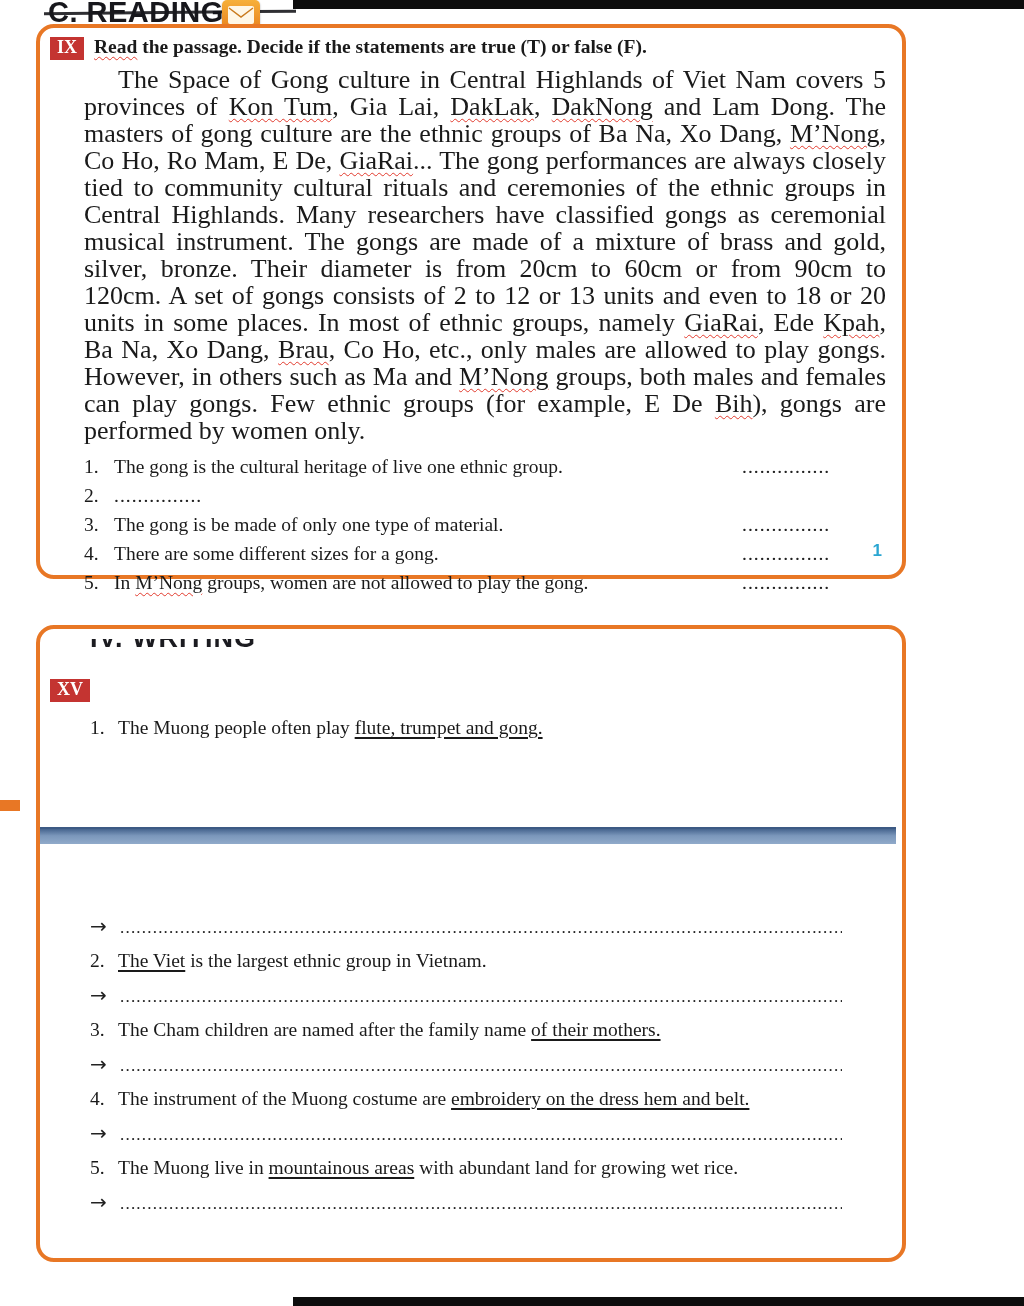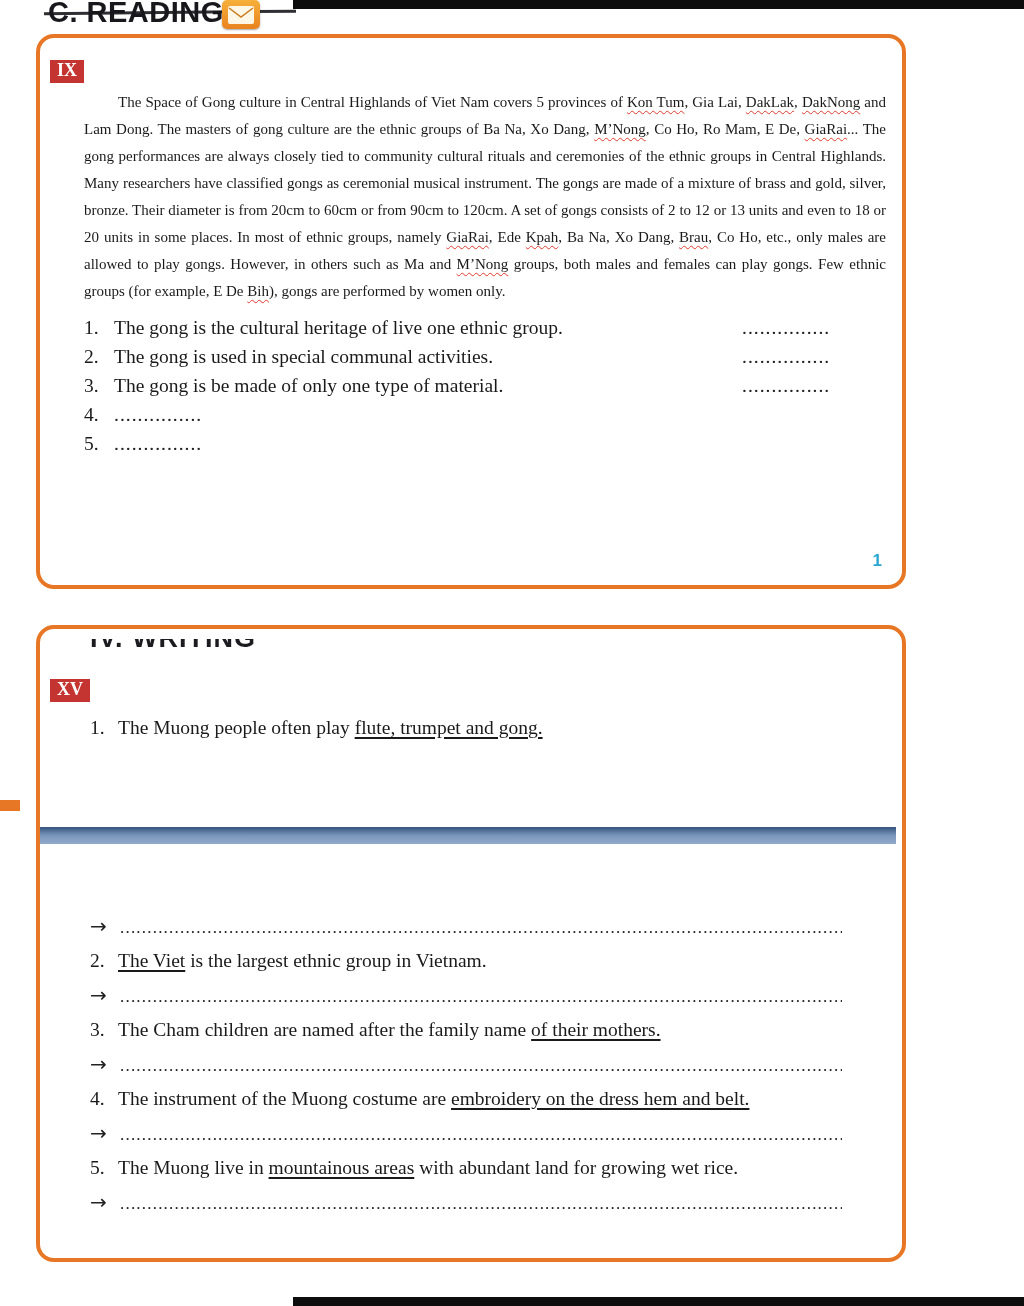--- a/index.html
+++ b/index.html
@@ -18,7 +18,7 @@
     box-shadow:0 1px 2px rgba(0,0,0,.35)}
 
   .box{position:absolute;background:#fff;border:4px solid var(--accent,#e87725);border-radius:18px}
-  #reading-box{left:36px;top:34px;width:870px;height:555px;padding:22px 14px 10px 44px}
+  #reading-box{left:36px;top:24px;width:870px;height:555px;padding:8px 14px 10px 44px}
   #writing-box{left:36px;top:625px;width:870px;height:637px;padding:10px 14px 10px 50px}
 
   .instr-row{display:flex;align-items:baseline}

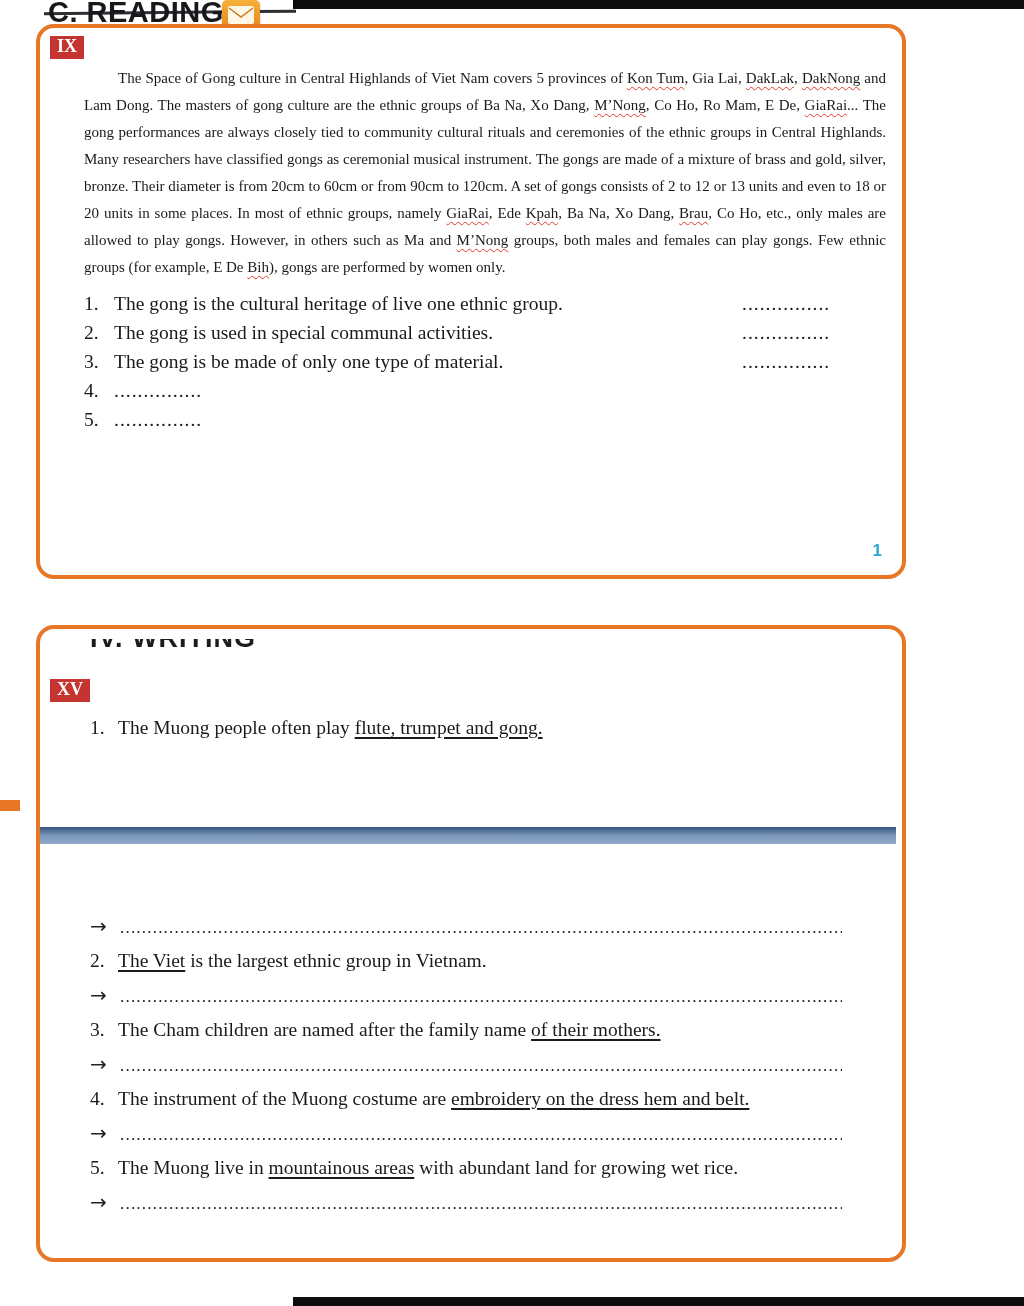--- a/index.html
+++ b/index.html
@@ -77,6 +77,7 @@
 <section class="box" id="reading-box">
   <div class="instr-row">
     <span class="badge">IX</span>
+    <span class="instr"><span class="wavy">Read</span><span> the passage. Decide if the statements are true (T) or false (F).</span></span>
   </div>
   <p class="passage"><span>The Space of Gong culture in Central Highlands of Viet Nam covers 5 provinces of </span><span class="wavy">Kon Tum</span><span>, Gia Lai, </span><span class="wavy">DakLak</span><span>, </span><span class="wavy">DakNong</span><span> and Lam Dong. The masters of gong culture are the ethnic groups of Ba Na, Xo Dang, </span><span class="wavy">M’Nong</span><span>, Co Ho, Ro Mam, E De, </span><span class="wavy">GiaRai</span><span>... The gong performances are always closely tied to community cultural rituals and ceremonies of the ethnic groups in Central Highlands. Many researchers have classified gongs as ceremonial musical instrument. The gongs are made of a mixture of brass and gold, silver, bronze. Their diameter is from 20cm to 60cm or from 90cm to 120cm. A set of gongs consists of 2 to 12 or 13 units and even to 18 or 20 units in some places. In most of ethnic groups, namely </span><span class="wavy">GiaRai</span><span>, Ede </span><span class="wavy">Kpah</span><span>, Ba Na, Xo Dang, </span><span class="wavy">Brau</span><span>, Co Ho, etc., only males are allowed to play gongs. However, in others such as Ma and </span><span class="wavy">M’Nong</span><span> groups, both males and females can play gongs. Few ethnic groups (for example, E De </span><span class="wavy">Bih</span><span>), gongs are performed by women only.</span></p>
   <div class="statements">

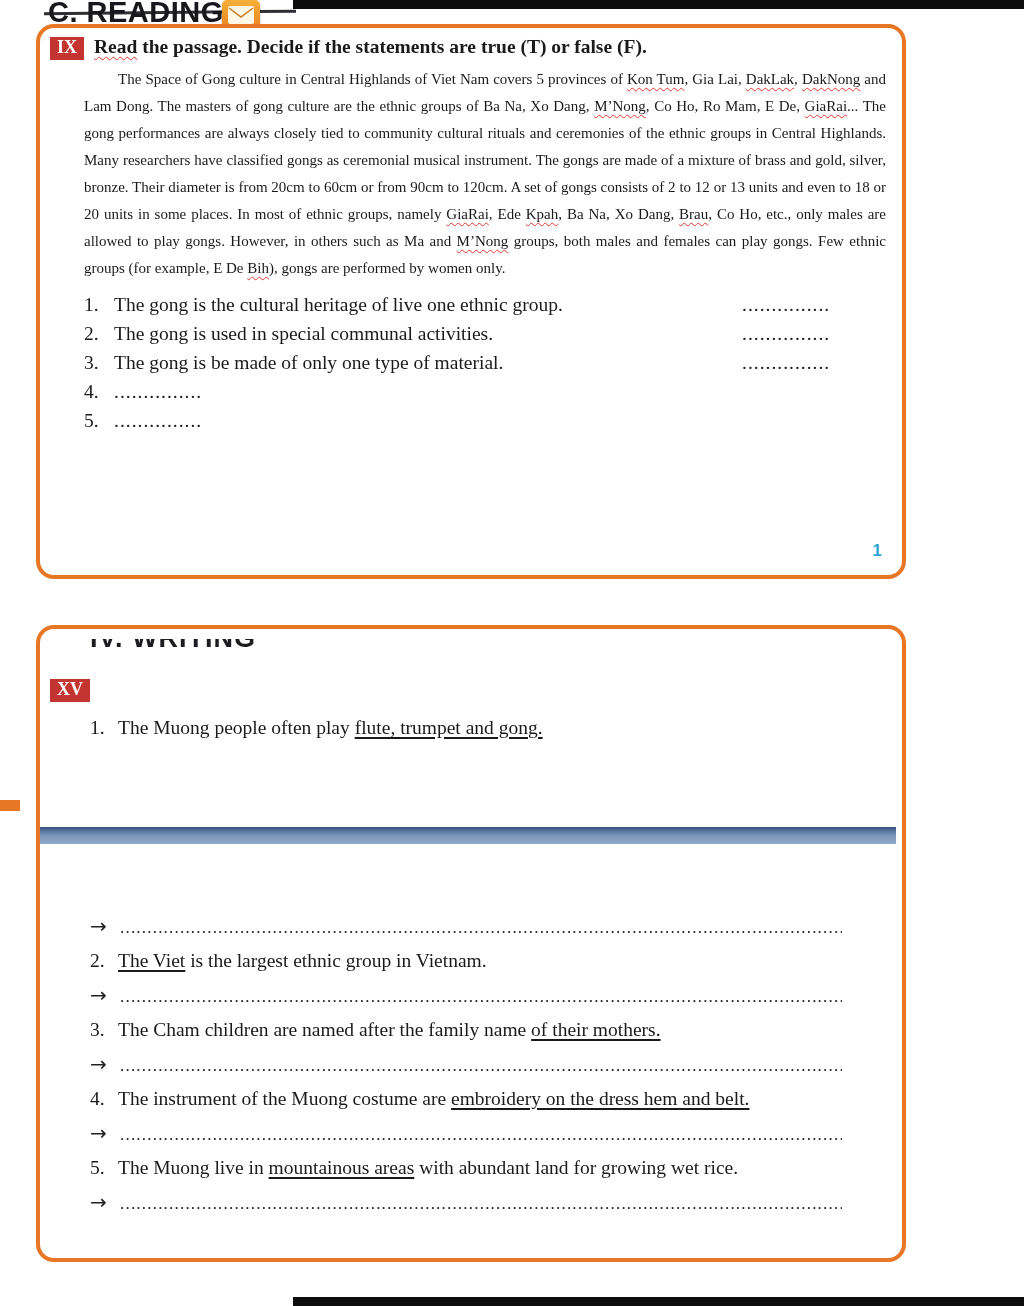--- a/index.html
+++ b/index.html
@@ -28,7 +28,7 @@
     padding:0 7px 2px;margin-right:10px}
   .instr{font-weight:700;font-size:19.5px}
 
-  .passage{margin-top:6px;font-size:15px;line-height:27px;text-align:justify;text-indent:34px;padding-right:2px}
+  .passage{margin-top:6px;font-size:26px;line-height:27px;text-align:justify;text-indent:34px;padding-right:2px}
   .wavy{text-decoration:underline;text-decoration-style:wavy;text-decoration-color:#e23b2e;
     text-decoration-thickness:1px;text-underline-offset:3px}
   .u{text-decoration:underline;text-decoration-thickness:1.6px;text-underline-offset:3px}

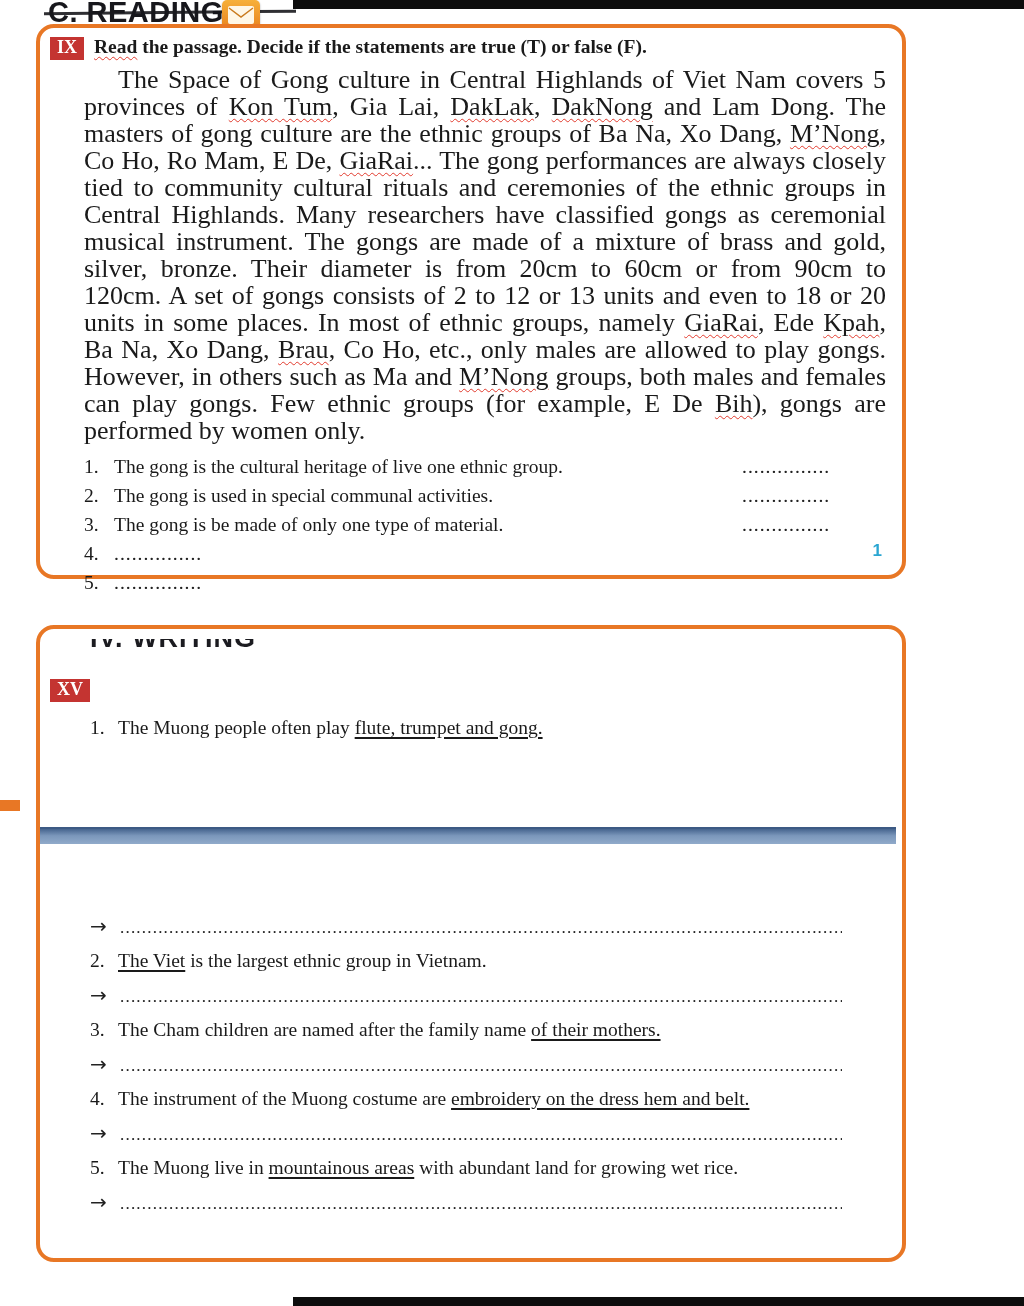--- a/index.html
+++ b/index.html
@@ -88,7 +88,6 @@
       </div>
       <div class="st-row">
         <span class="st-num">2.</span>
-        <span class="st-text"><span>The gong is used in special communal activities.</span></span>
         <span class="st-dots">...............</span>
       </div>
       <div class="st-row">

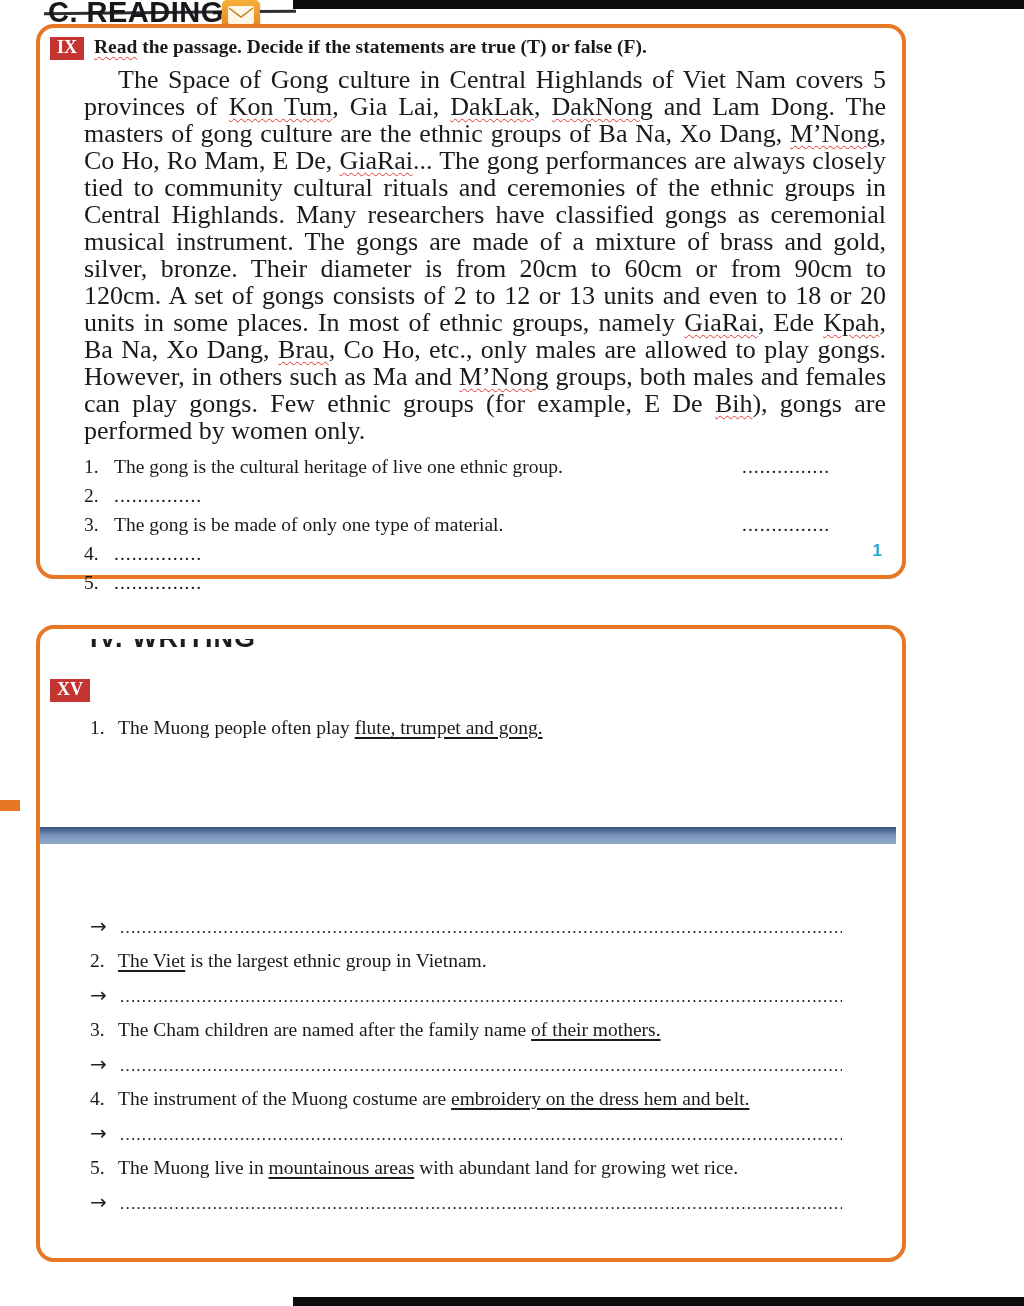--- a/index.html
+++ b/index.html
@@ -97,6 +97,7 @@
       </div>
       <div class="st-row">
         <span class="st-num">4.</span>
+        <span class="st-text"><span>There are some different sizes for a gong.</span></span>
         <span class="st-dots">...............</span>
       </div>
       <div class="st-row">

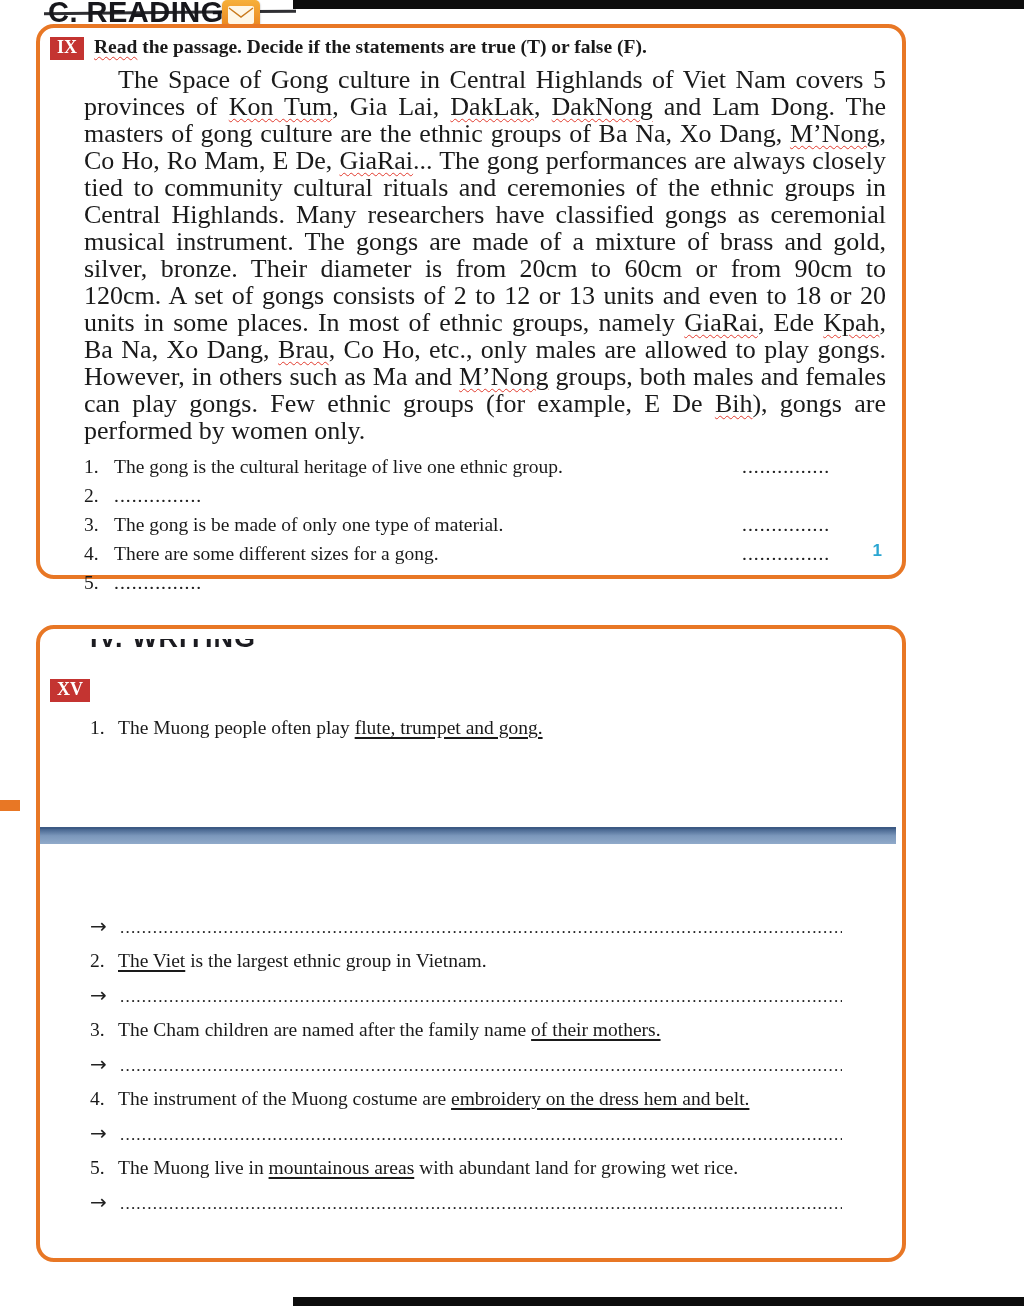--- a/index.html
+++ b/index.html
@@ -102,6 +102,7 @@
       </div>
       <div class="st-row">
         <span class="st-num">5.</span>
+        <span class="st-text"><span>In </span><span class="wavy">M’Nong</span><span> groups, women are not allowed to play the gong.</span></span>
         <span class="st-dots">...............</span>
       </div>
     </div>

